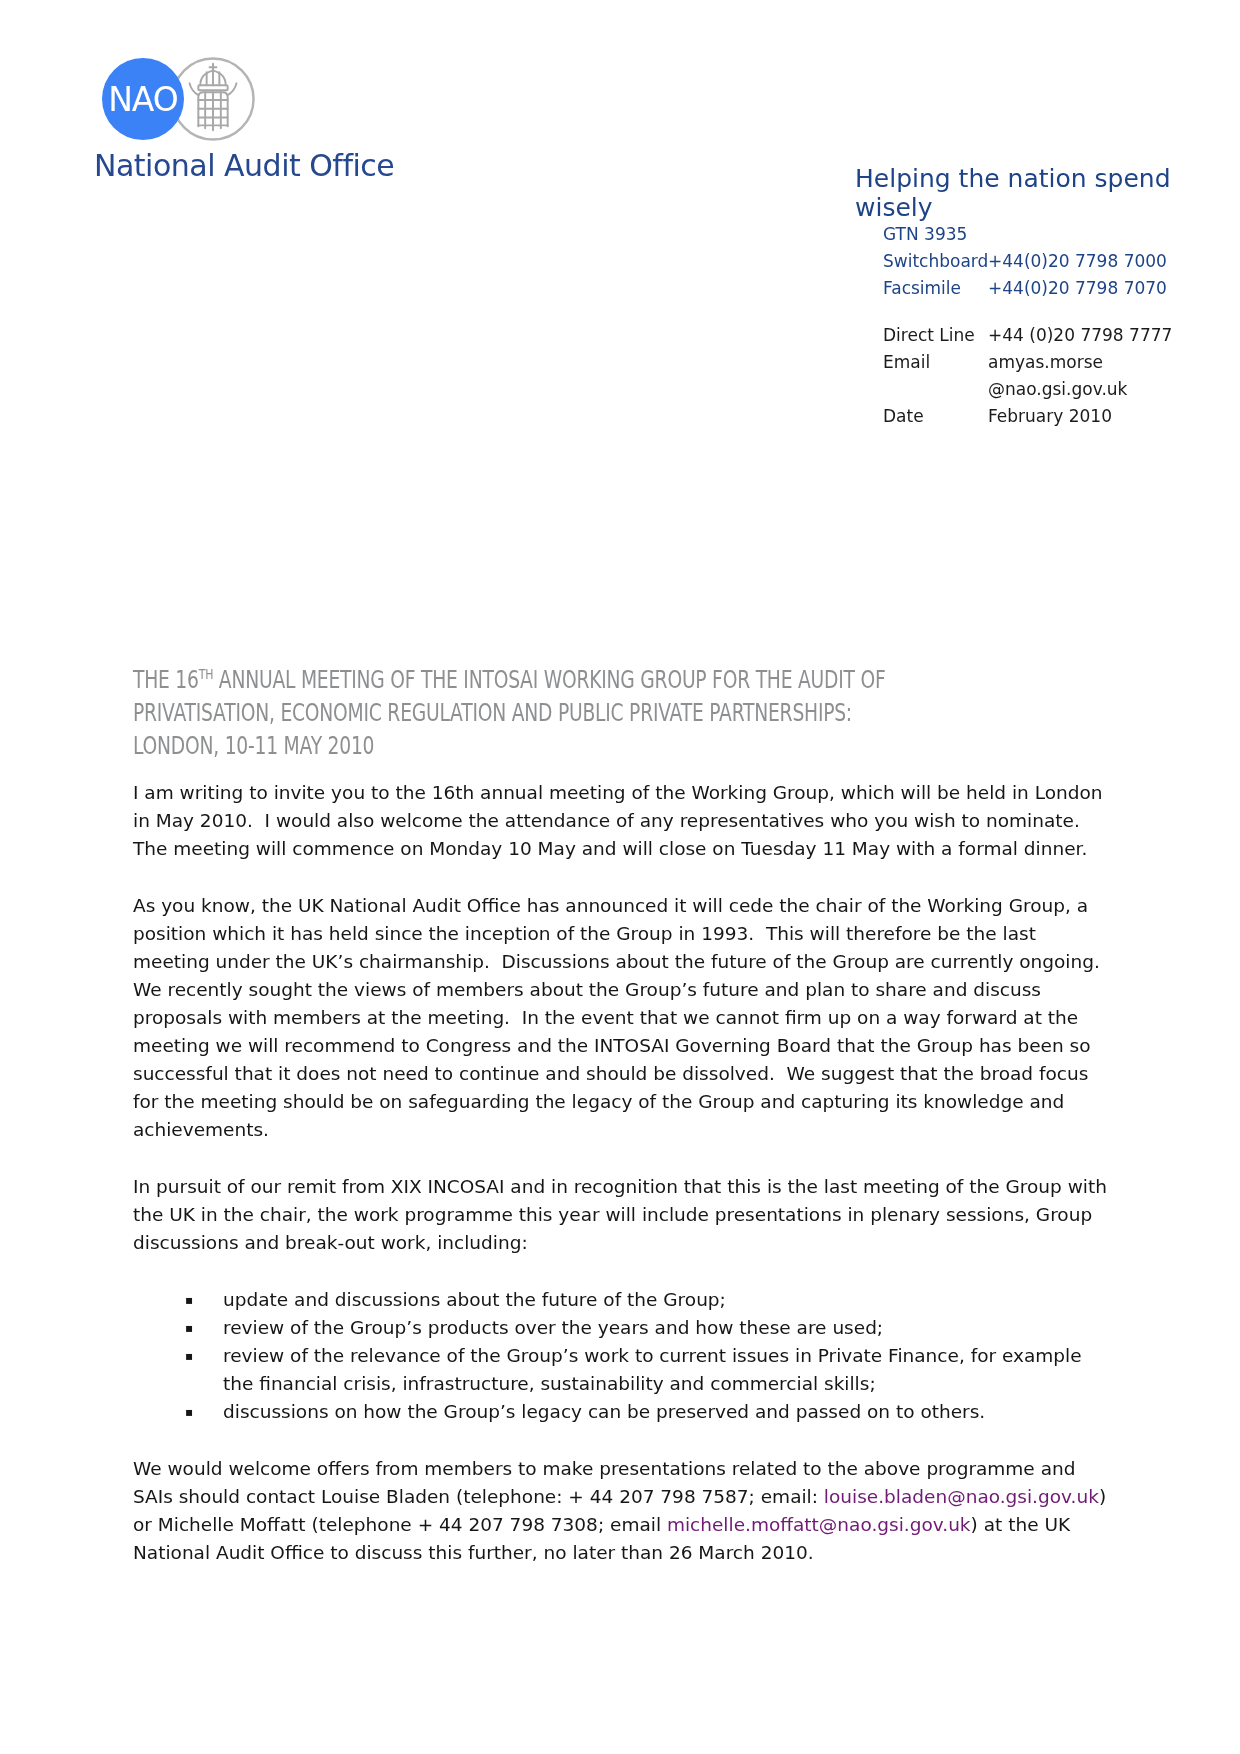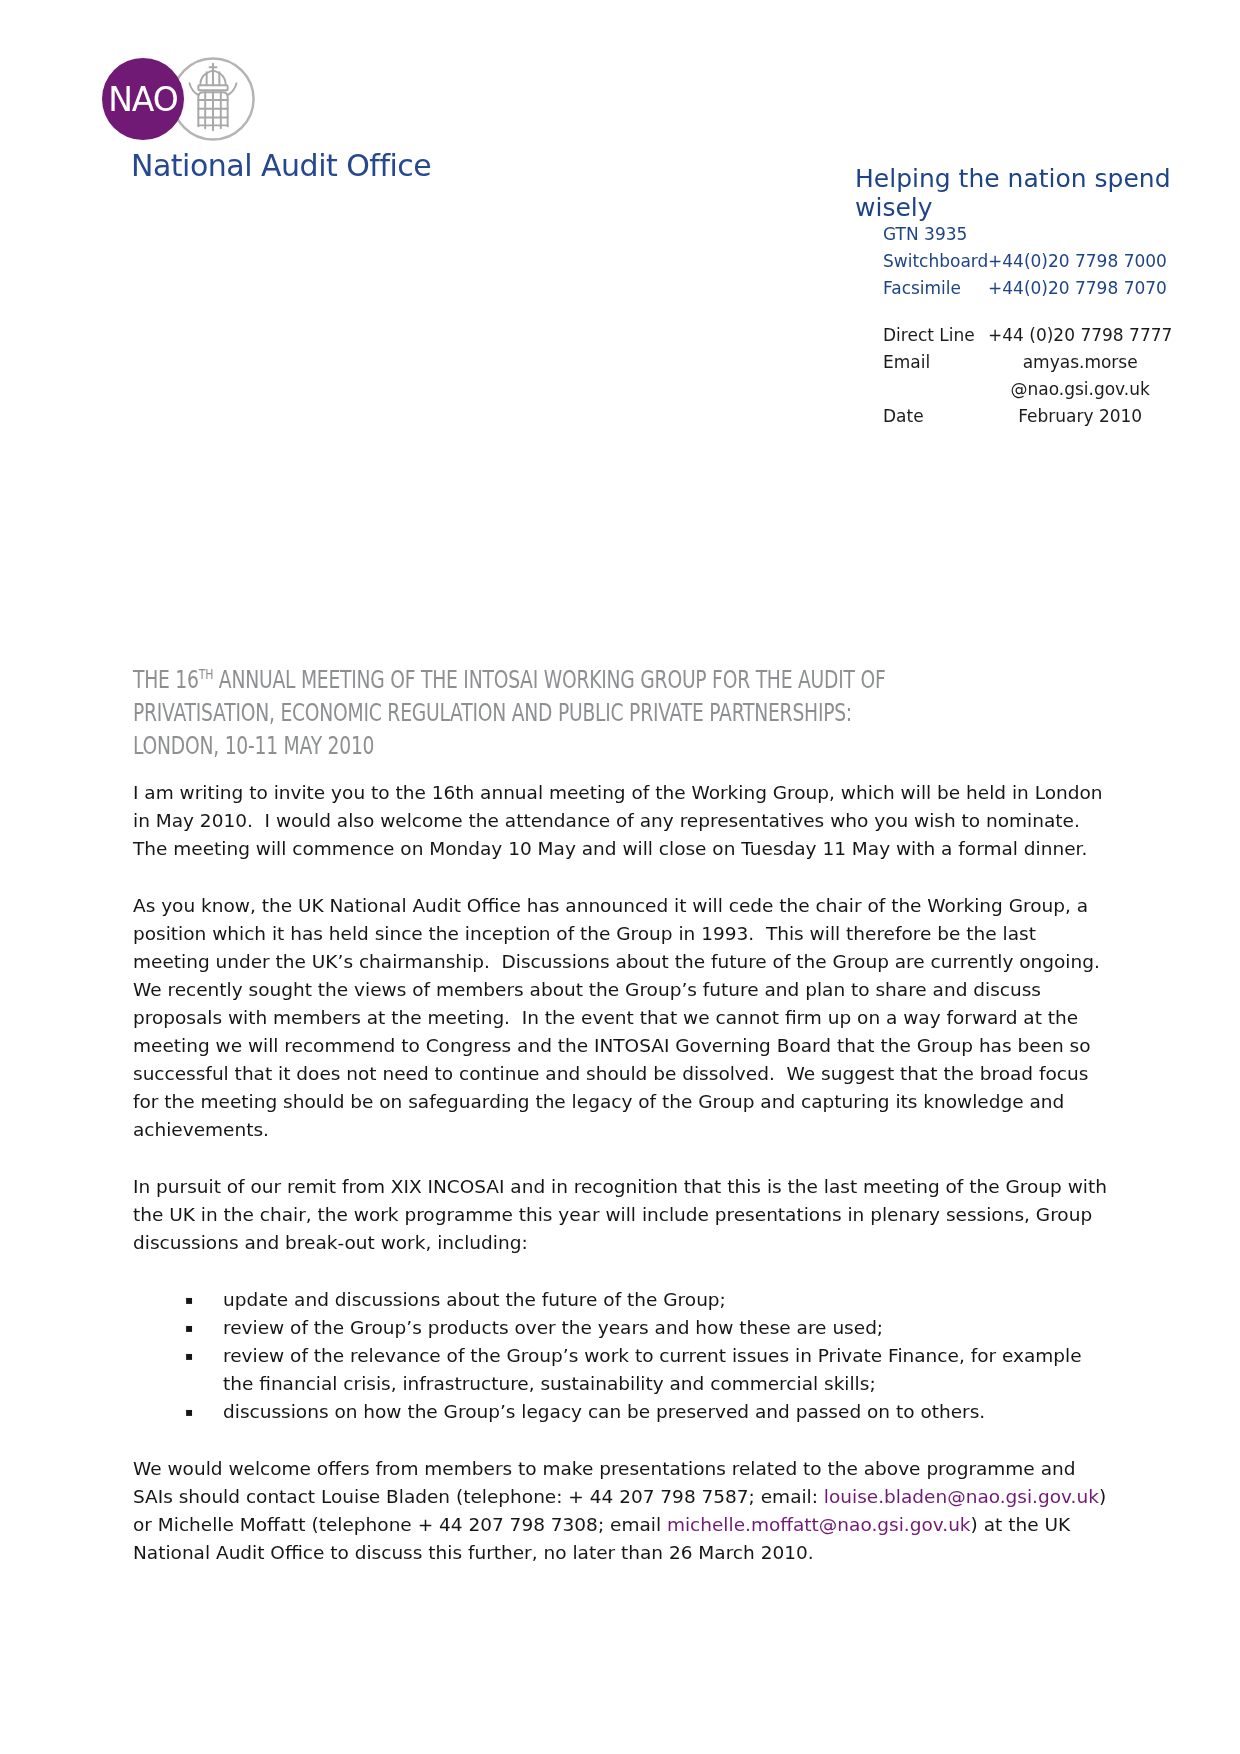--- a/index.html
+++ b/index.html
@@ -9,7 +9,7 @@
   
   .crest-circle{position:absolute;left:170px;top:56px;width:86px;height:86px;}
   .nao-circle{position:absolute;left:102px;top:58px;width:82px;height:82px;border-radius:50%;
-              background:#701a75;color:#ffffff;display:flex;align-items:center;justify-content:center;
+              background:#3b82f6;color:#ffffff;display:flex;align-items:center;justify-content:center;
               font-size:33px;letter-spacing:-1px;font-weight:400;z-index:2;}
   .org-name{position:absolute;left:94px;top:148px;font-size:30px;color:#26488f;letter-spacing:-0.5px;margin-left:37px;}
 

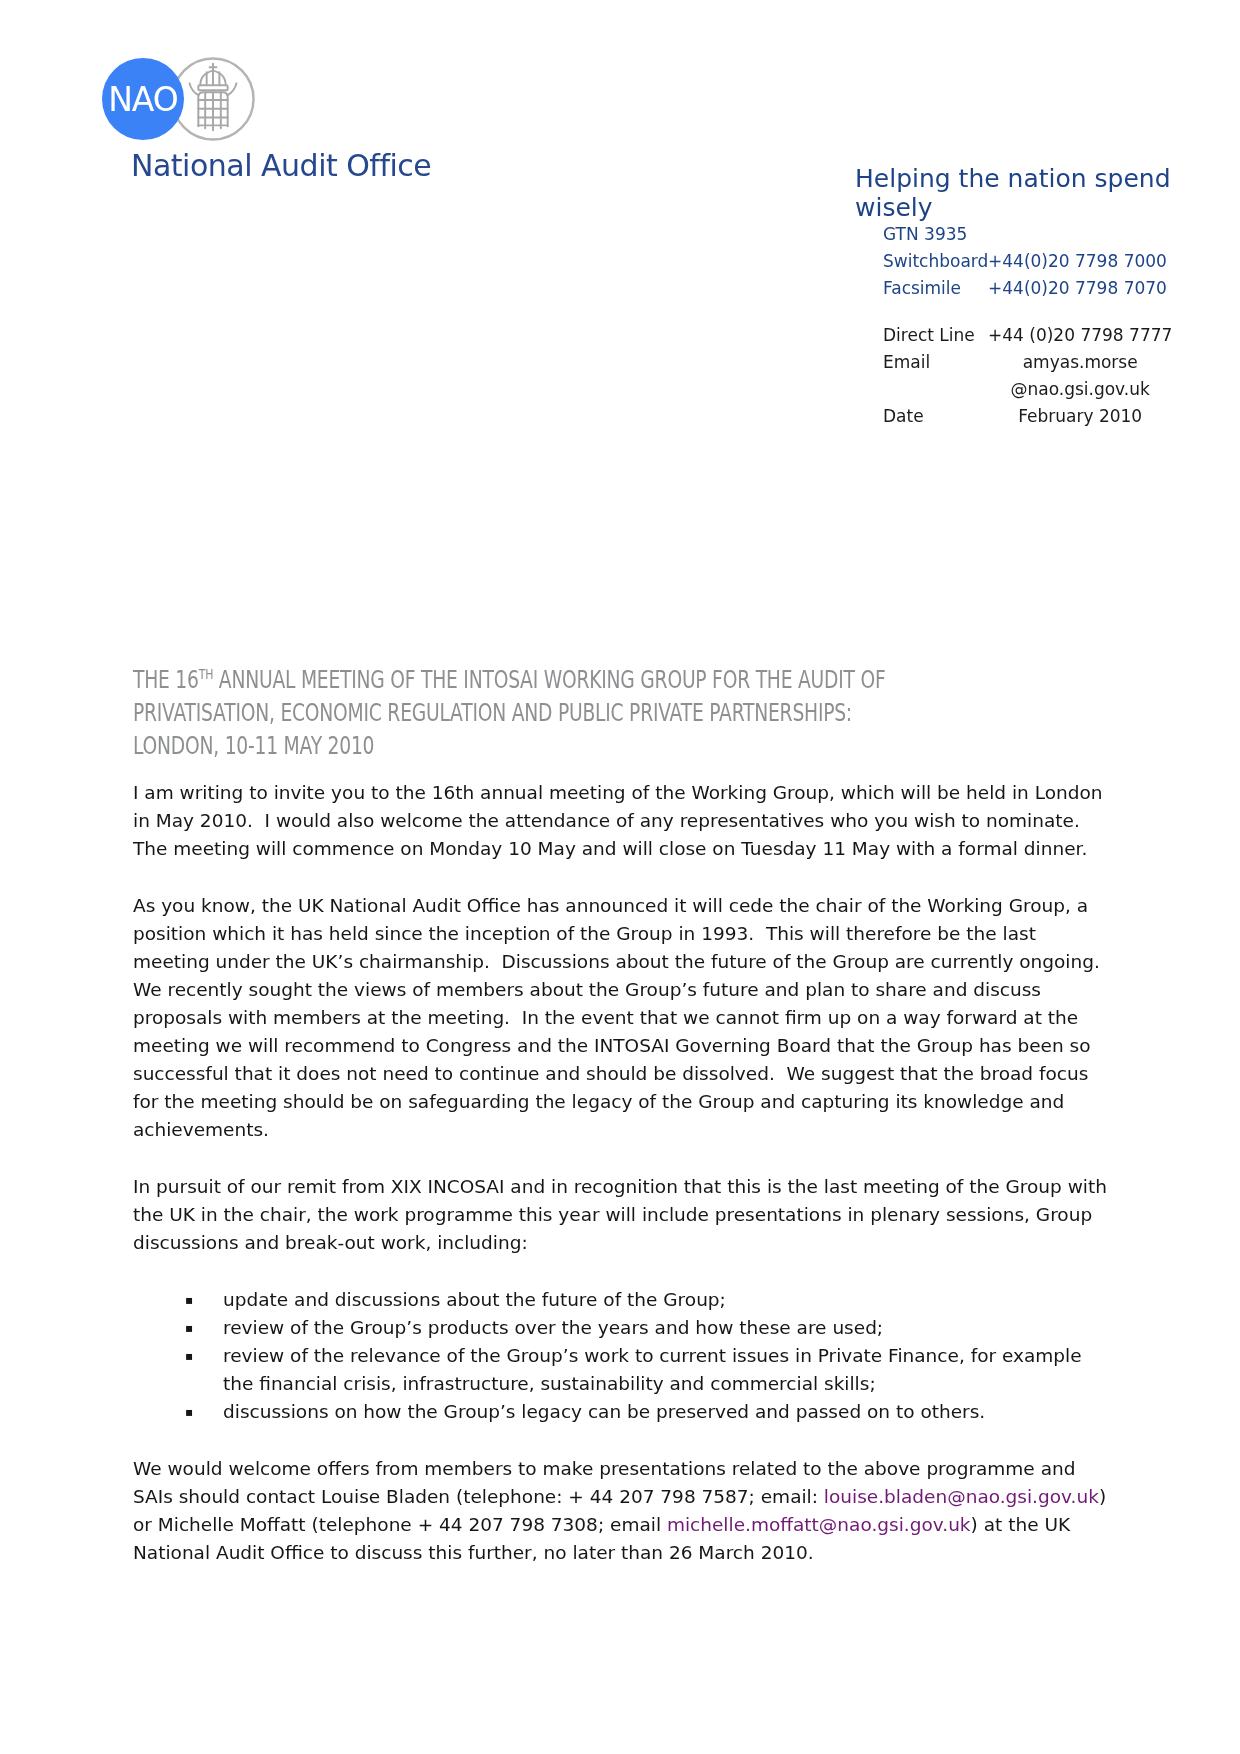--- a/index.html
+++ b/index.html
@@ -11,7 +11,7 @@
   .nao-circle{position:absolute;left:102px;top:58px;width:82px;height:82px;border-radius:50%;
               background:#3b82f6;color:#ffffff;display:flex;align-items:center;justify-content:center;
               font-size:33px;letter-spacing:-1px;font-weight:400;z-index:2;}
-  .org-name{position:absolute;left:94px;top:148px;font-size:30px;color:#26488f;letter-spacing:-0.5px;margin-left:37px;}
+  .org-name{position:absolute;left:94px;top:148px;font-size:30px;color:#26488f;letter-spacing:-0.5px;}
 
   .tagline{position:absolute;left:855px;top:164px;font-size:25px;color:#1e4487;}
 

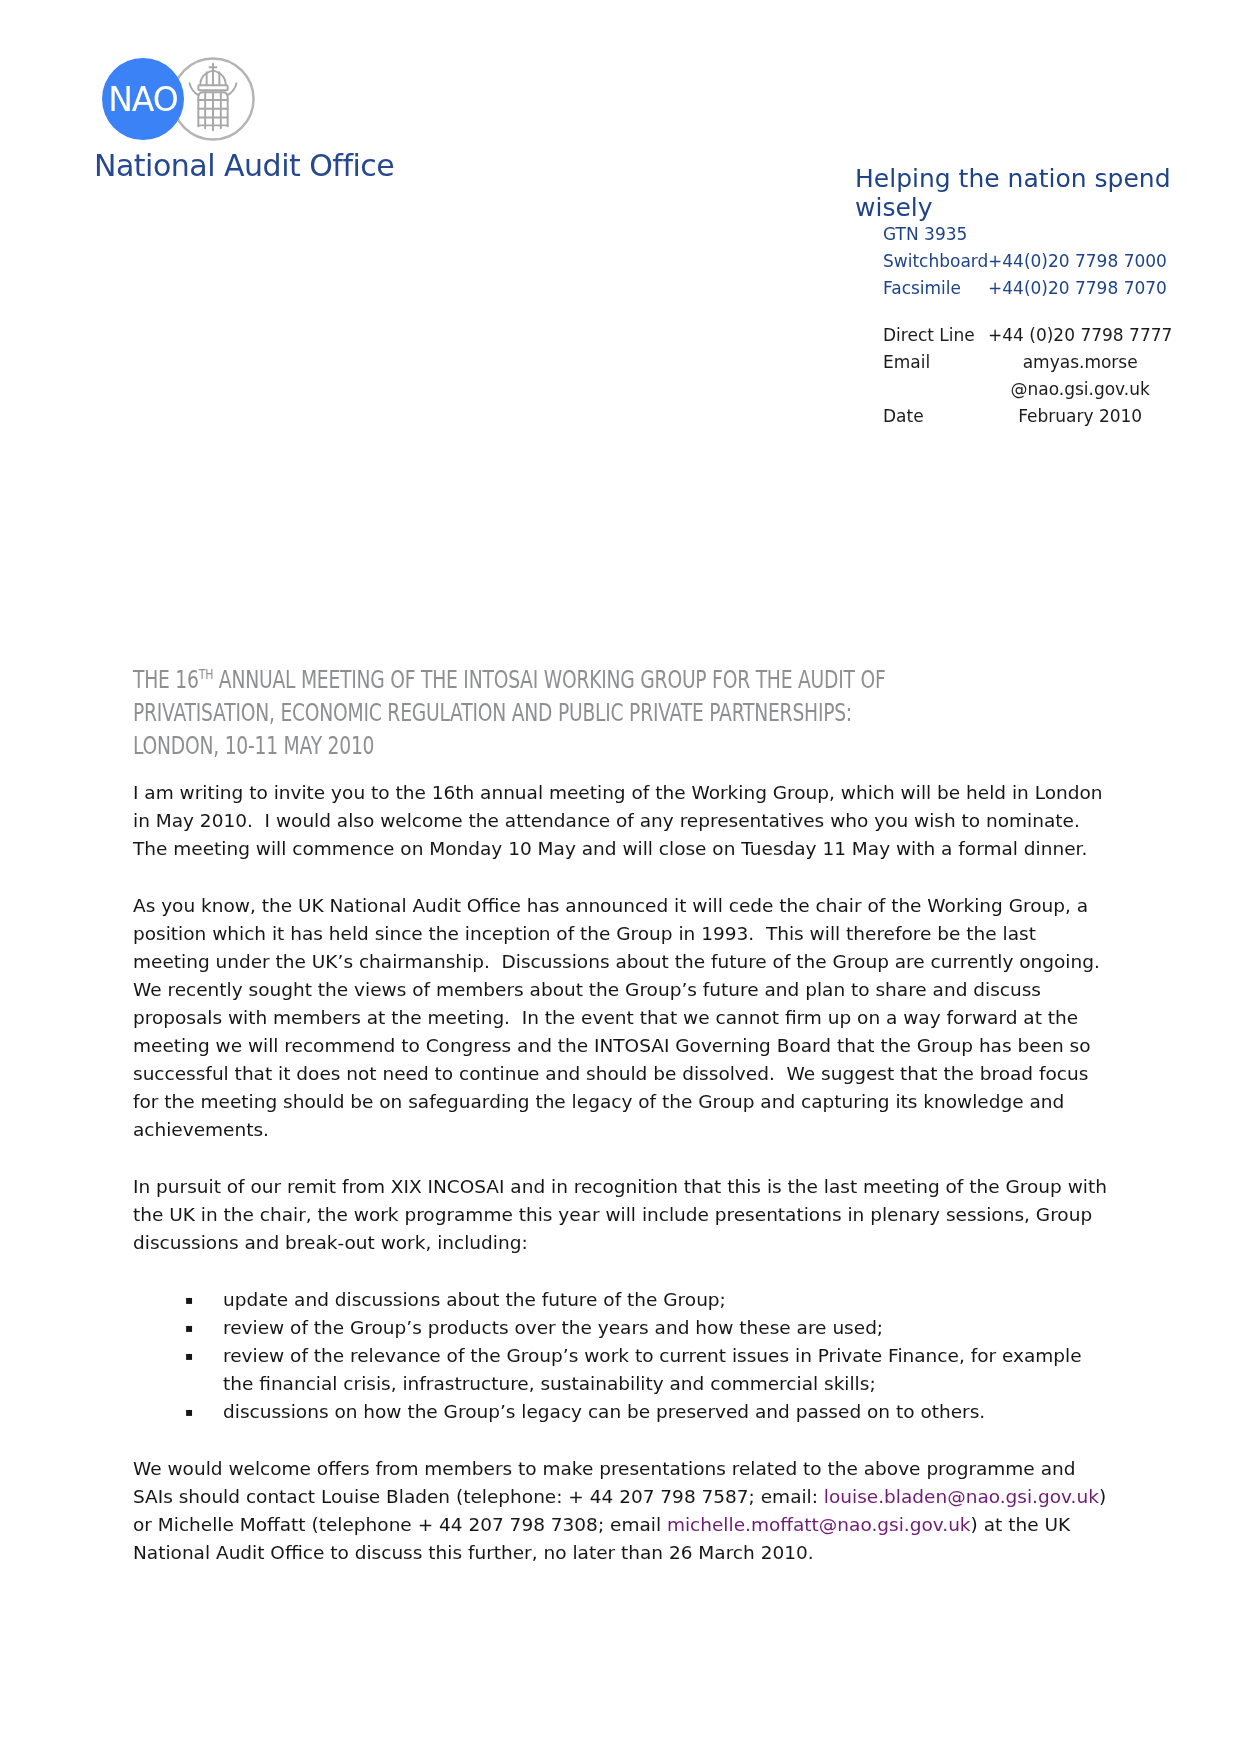--- a/index.html
+++ b/index.html
@@ -20,7 +20,7 @@
   .contact-black{top:322px;color:#1b1b1b;}
   .c-row{display:grid;grid-template-columns:105px auto;}
   .c-label{white-space:nowrap;}
-  .c-value{white-space:nowrap;text-align:center;}
+  .c-value{white-space:nowrap;}
 
   
   .letter{position:absolute;left:133px;top:664px;width:982px;color:#161616;

